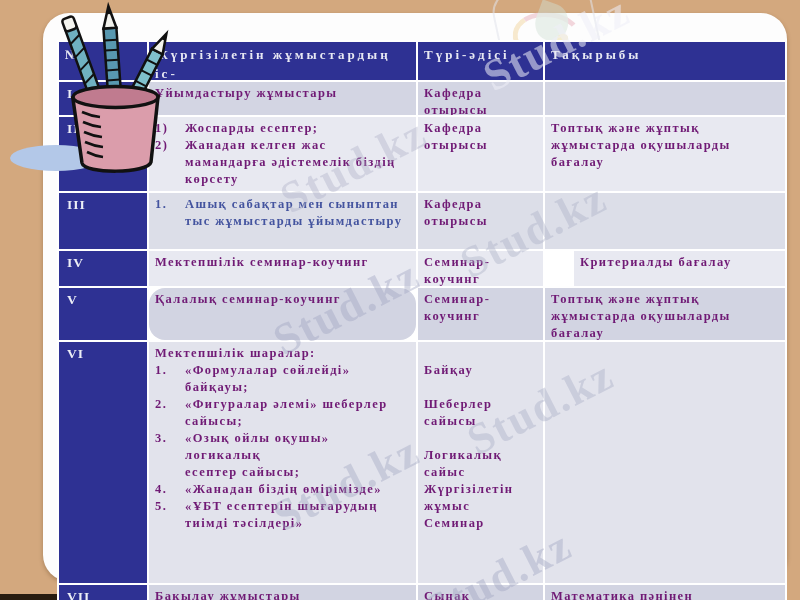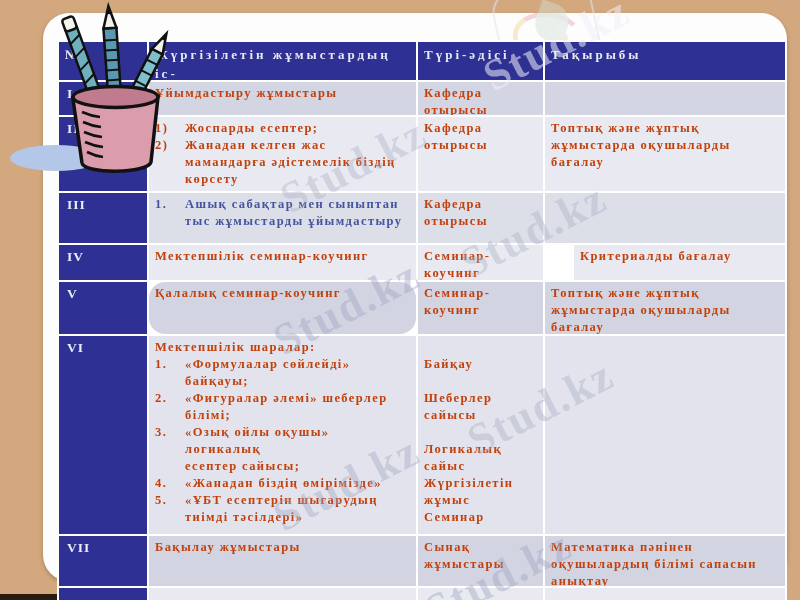--- a/index.html
+++ b/index.html
@@ -24,7 +24,7 @@
   .cell{overflow:hidden;padding:3px 6px;box-sizing:border-box;}
   .hcell{color:#e7e8f3;font-weight:bold;font-size:13px;letter-spacing:3px;line-height:19px;}
   .num{color:#eceef6;font-weight:bold;font-size:13.5px;letter-spacing:1px;padding:4px 4px 0 8px;}
-  .bodyc{font-weight:bold;font-size:12.5px;letter-spacing:1.4px;line-height:17px;color:#c2410c;}
+  .bodyc{font-weight:bold;font-size:12.5px;letter-spacing:1.4px;line-height:17px;color:#701a75;}
   .li-row{display:flex;}
   .marker{flex:0 0 30px;}
   .litext{flex:1;}

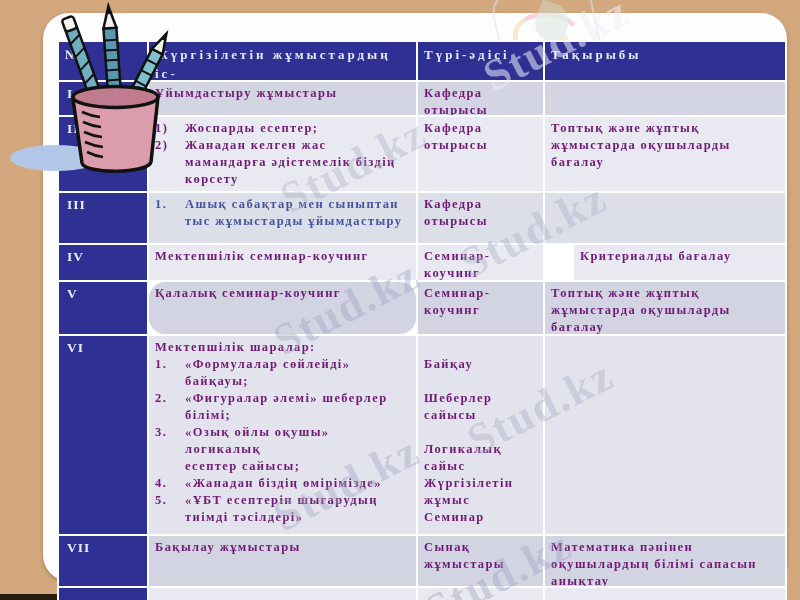--- a/index.html
+++ b/index.html
@@ -124,7 +124,7 @@
           <div>бағалау</div>
         </div>
       </div>
-      <div class="trow" style="grid-template-columns: 88px 267px 125px 240px; height: 50px;">
+      <div class="trow" style="grid-template-columns: 88px 267px 125px 240px; height: 56px;">
         <div class="cell num" style="background: rgb(46, 49, 147);">III</div>
         <div class="cell bodyc" style="background: rgb(220, 222, 232); color: rgb(68, 84, 159);">
           <div class="li-row">

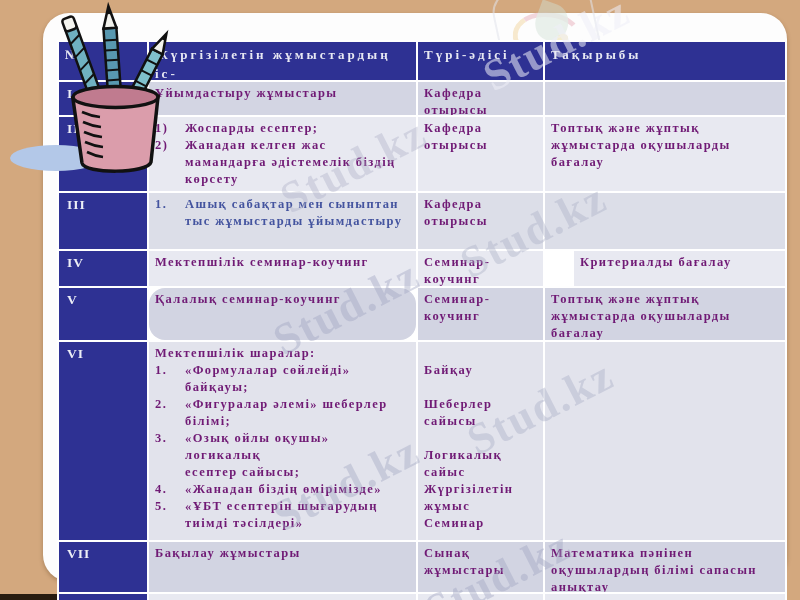--- a/index.html
+++ b/index.html
@@ -169,7 +169,7 @@
           <div>бағалау</div>
         </div>
       </div>
-      <div class="trow" style="grid-template-columns: 88px 267px 125px 240px; height: 198px;">
+      <div class="trow" style="grid-template-columns: 88px 267px 125px 240px; height: 241px;">
         <div class="cell num" style="background: rgb(46, 49, 147);">VI</div>
         <div class="cell bodyc" style="background: rgb(226, 227, 236);">
           <div>Мектепшілік шаралар:</div>

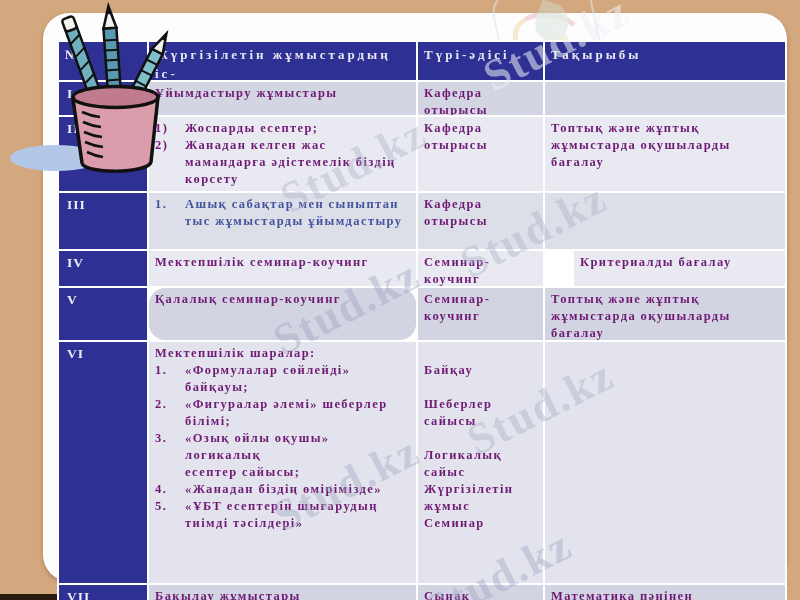--- a/index.html
+++ b/index.html
@@ -184,7 +184,7 @@
             <span class="marker">2.</span>
             <span class="litext">
               <div>«Фигуралар әлемі» шеберлер</div>
-              <div>білімі;</div>
+              <div>сайысы;</div>
             </span>
           </div>
           <div class="li-row">

